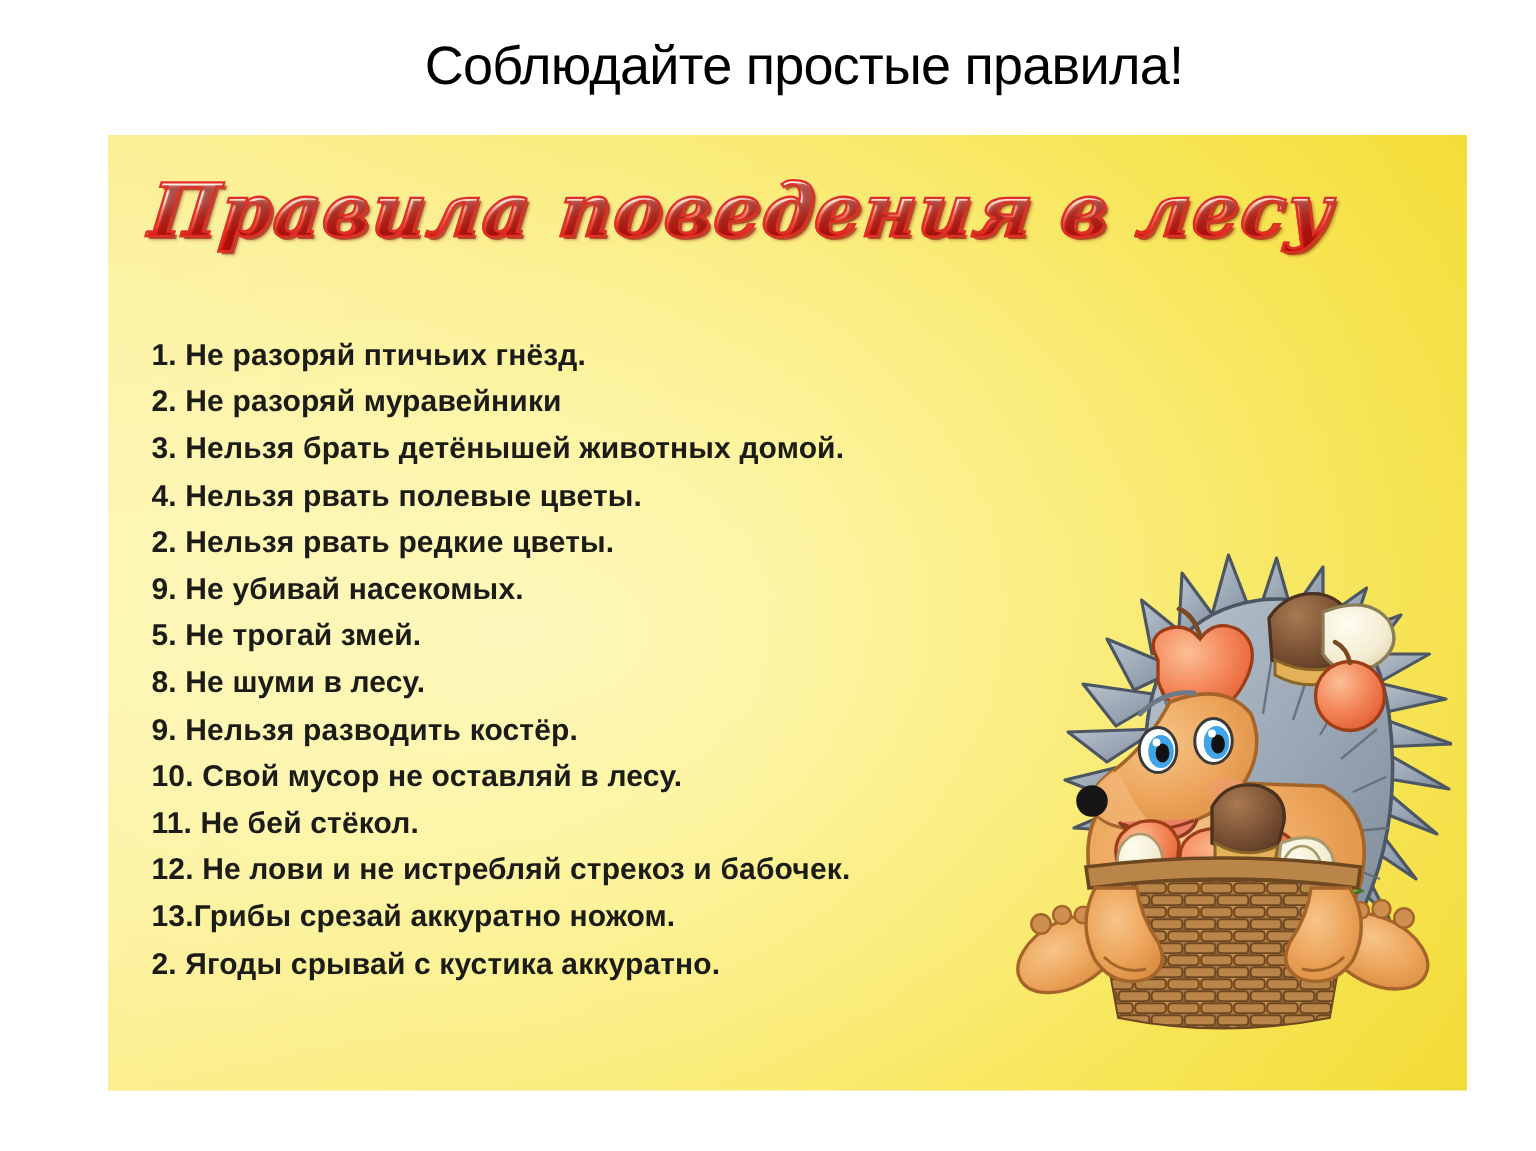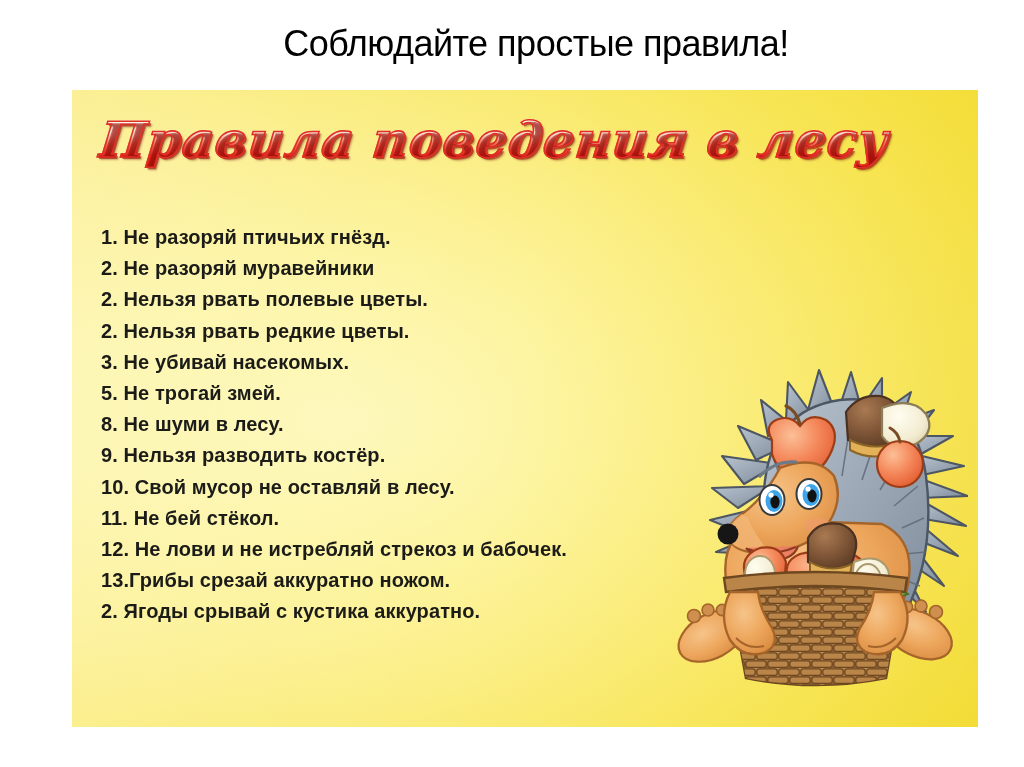--- a/index.html
+++ b/index.html
@@ -135,6 +135,7 @@
   <ul class="rules">
     <li class="rule-item">1. Не разоряй птичьих гнёзд.</li>
     <li class="rule-item">2. Не разоряй муравейники</li>
+    <li class="rule-item">3. Нельзя брать детёнышей животных домой.</li>
     <li class="rule-item">2. Нельзя рвать полевые цветы.</li>
     <li class="rule-item">2. Нельзя рвать редкие цветы.</li>
     <li class="rule-item">3. Не убивай насекомых.</li>

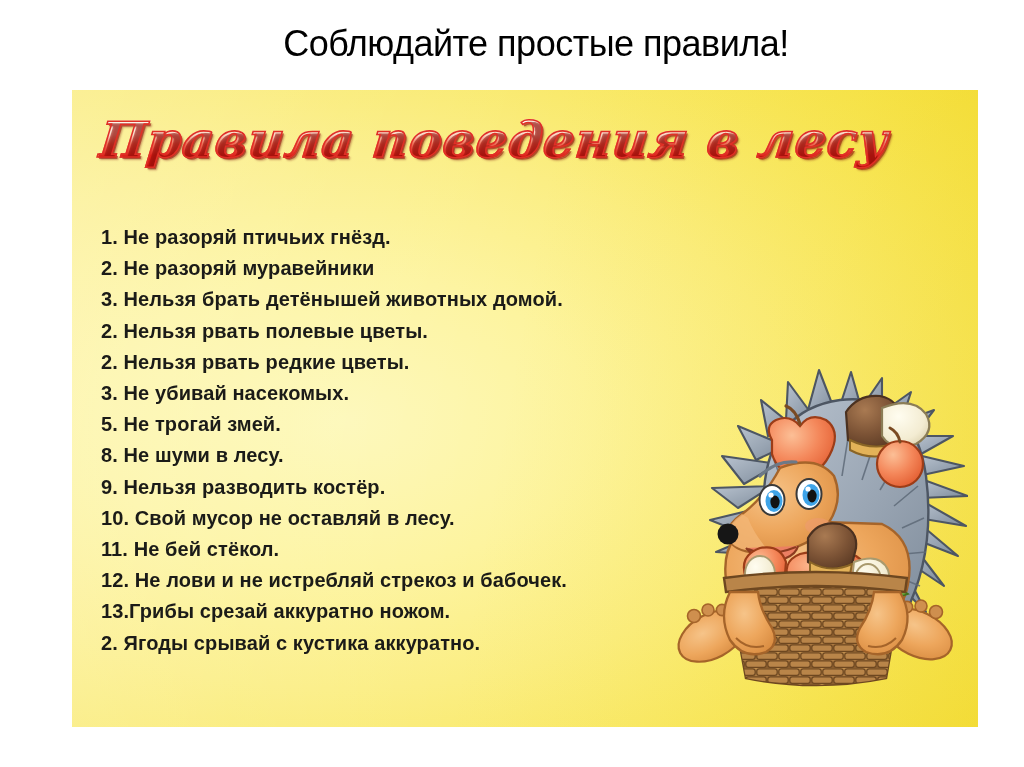--- a/index.html
+++ b/index.html
@@ -136,7 +136,7 @@
     <li class="rule-item">1. Не разоряй птичьих гнёзд.</li>
     <li class="rule-item">2. Не разоряй муравейники</li>
     <li class="rule-item">3. Нельзя брать детёнышей животных домой.</li>
-    <li class="rule-item">2. Нельзя рвать полевые цветы.</li>
+    <li class="rule-item">4. Нельзя рвать полевые цветы.</li>
     <li class="rule-item">2. Нельзя рвать редкие цветы.</li>
     <li class="rule-item">3. Не убивай насекомых.</li>
     <li class="rule-item">5. Не трогай змей.</li>

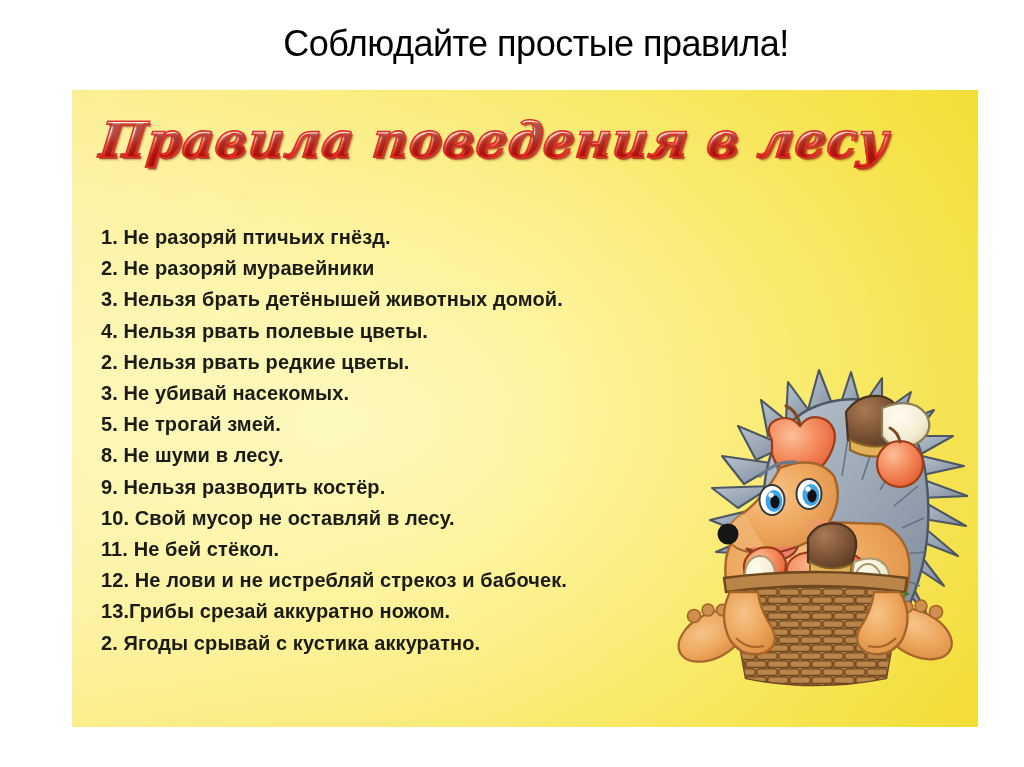--- a/index.html
+++ b/index.html
@@ -138,7 +138,7 @@
     <li class="rule-item">3. Нельзя брать детёнышей животных домой.</li>
     <li class="rule-item">4. Нельзя рвать полевые цветы.</li>
     <li class="rule-item">2. Нельзя рвать редкие цветы.</li>
-    <li class="rule-item">3. Не убивай насекомых.</li>
+    <li class="rule-item">9. Не убивай насекомых.</li>
     <li class="rule-item">5. Не трогай змей.</li>
     <li class="rule-item">8. Не шуми в лесу.</li>
     <li class="rule-item">9. Нельзя разводить костёр.</li>

